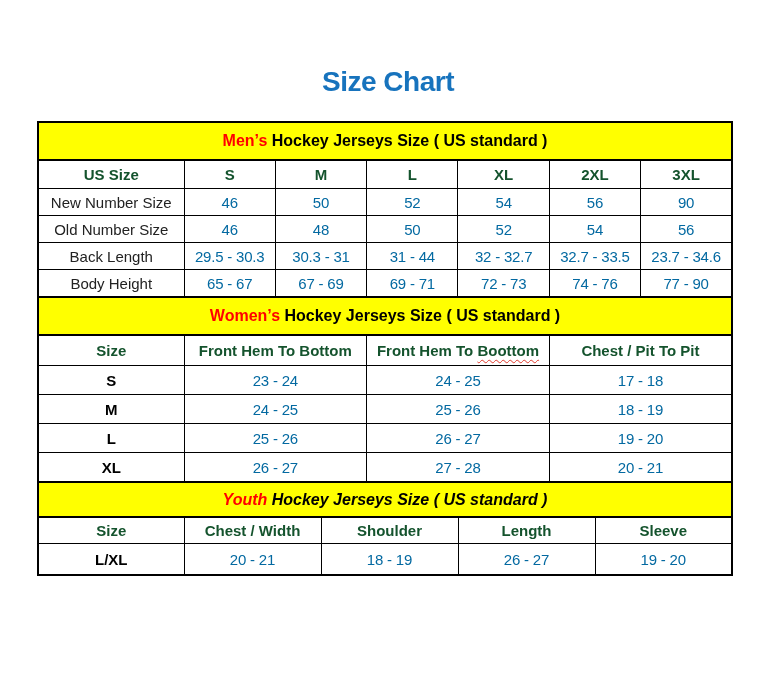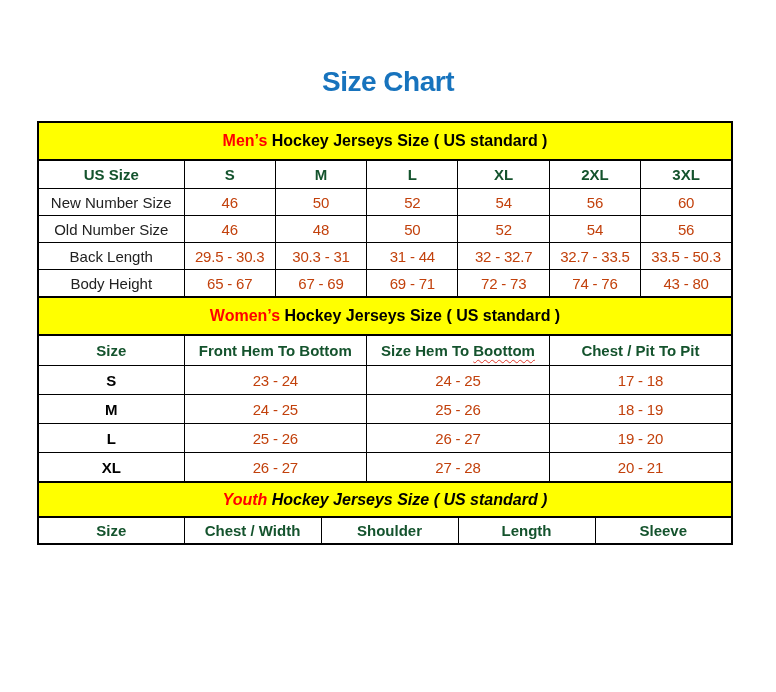--- a/index.html
+++ b/index.html
@@ -50,7 +50,7 @@
   tr.head th { font-weight: bold; font-size: 15px; color: #14532d; }
   td.lbl { font-size: 15px; color: #222; }
   td.lbl.b { font-weight: bold; color: #000; }
-  td.val { font-size: 15px; color: #c2410c; letter-spacing: -0.2px; }
+  td.val { font-size: 15px; color: #0369a1; letter-spacing: -0.2px; }
   
   .t-men  tr.banner td { height: 36px; }
   .t-men  tr.head  th { height: 27px; }

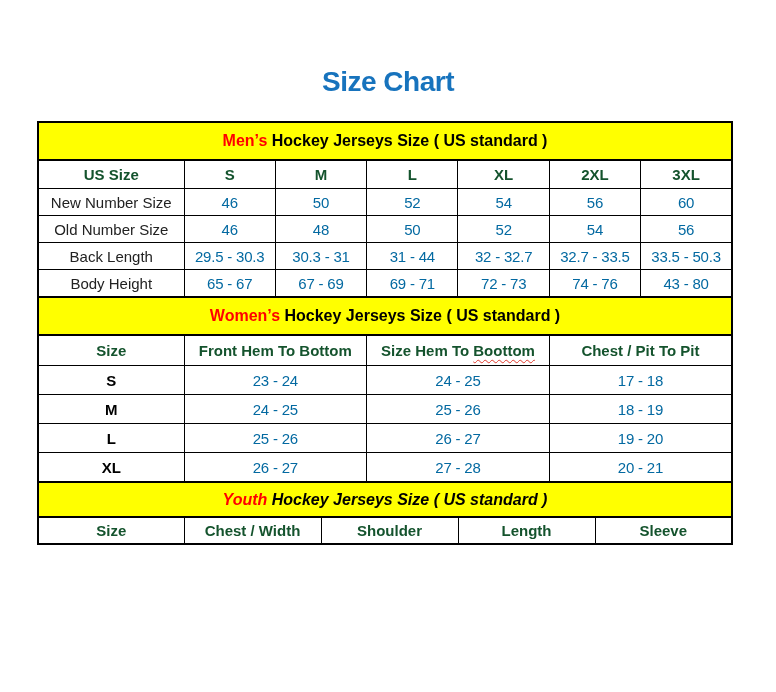--- a/index.html
+++ b/index.html
@@ -106,7 +106,7 @@
       <td class="val">52</td>
       <td class="val">54</td>
       <td class="val">56</td>
-      <td class="val">60</td>
+      <td class="val">90</td>
     </tr>
     <tr class="data">
       <td class="lbl">Old Number Size</td>

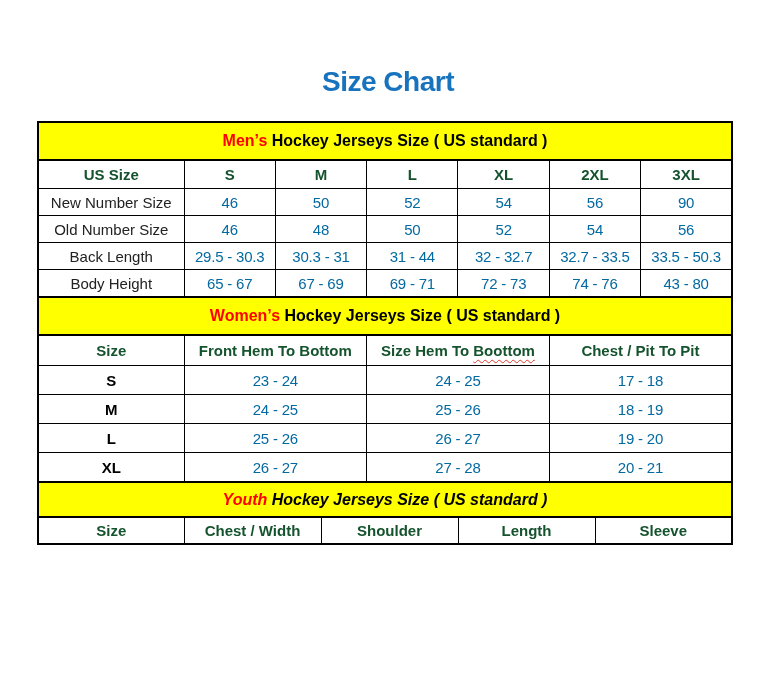--- a/index.html
+++ b/index.html
@@ -124,7 +124,7 @@
       <td class="val">31 - 44</td>
       <td class="val">32 - 32.7</td>
       <td class="val">32.7 - 33.5</td>
-      <td class="val">33.5 - 50.3</td>
+      <td class="val">23.7 - 34.6</td>
     </tr>
     <tr class="data">
       <td class="lbl">Body Height</td>

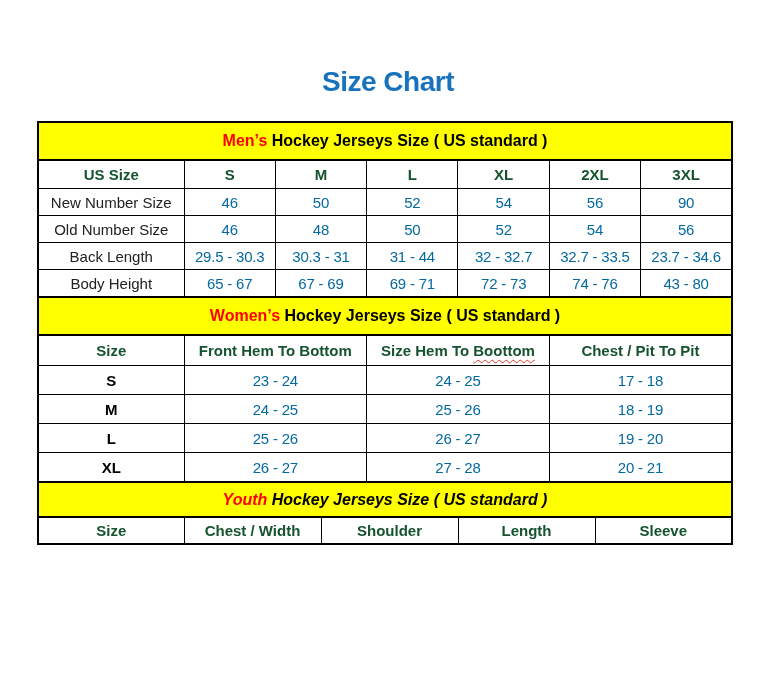--- a/index.html
+++ b/index.html
@@ -133,7 +133,7 @@
       <td class="val">69 - 71</td>
       <td class="val">72 - 73</td>
       <td class="val">74 - 76</td>
-      <td class="val">43 - 80</td>
+      <td class="val">77 - 90</td>
     </tr>
   </tbody>
     </table>

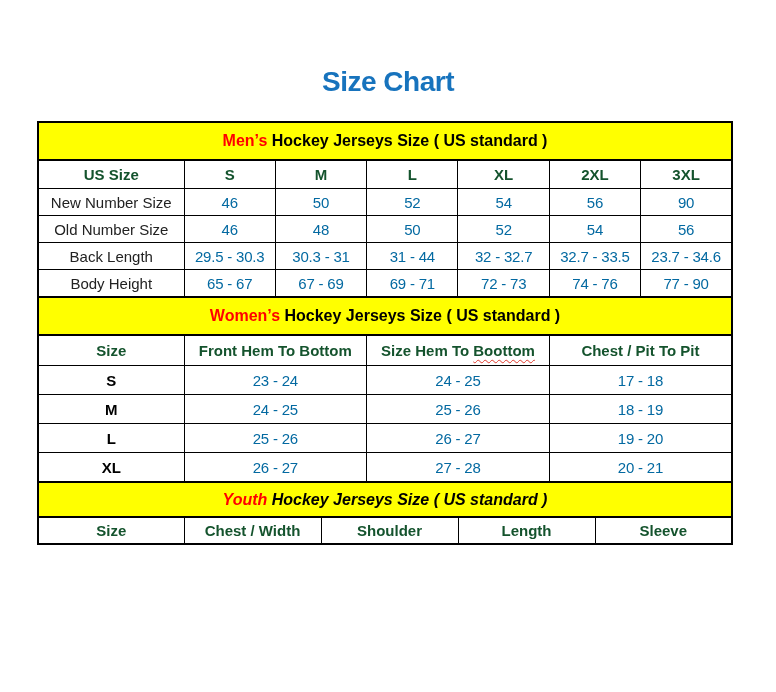--- a/index.html
+++ b/index.html
@@ -152,7 +152,7 @@
     <tr class="head">
       <th>Size</th>
       <th>Front Hem To Bottom</th>
-      <th><span>Size Hem To </span><span class="wavy">Boottom</span></th>
+      <th><span>Front Hem To </span><span class="wavy">Boottom</span></th>
       <th>Chest / Pit To Pit</th>
     </tr>
     <tr class="data">

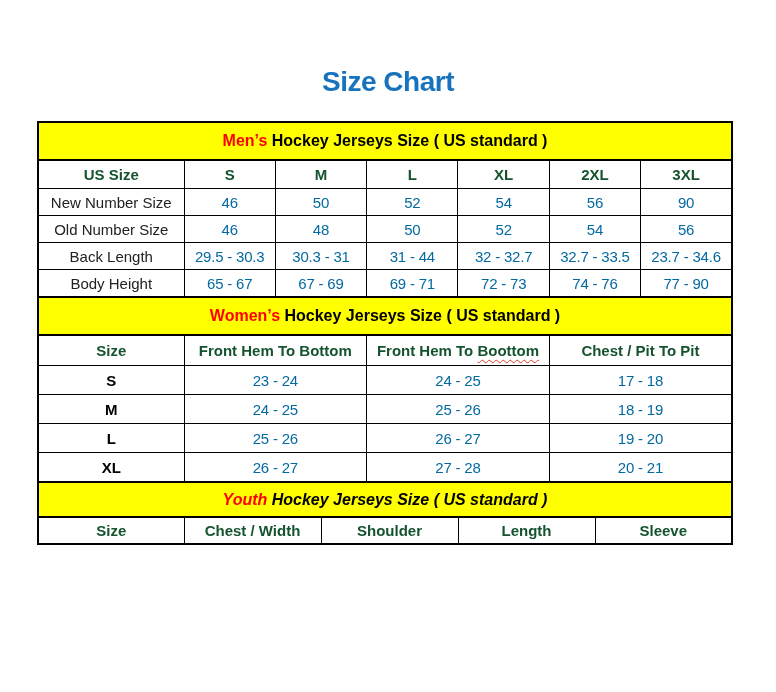--- a/index.html
+++ b/index.html
@@ -201,6 +201,13 @@
       <th>Length</th>
       <th>Sleeve</th>
     </tr>
+    <tr class="data">
+      <td class="lbl b">L/XL</td>
+      <td class="val">20 - 21</td>
+      <td class="val">18 - 19</td>
+      <td class="val">26 - 27</td>
+      <td class="val">19 - 20</td>
+    </tr>
   </tbody>
     </table>
 

